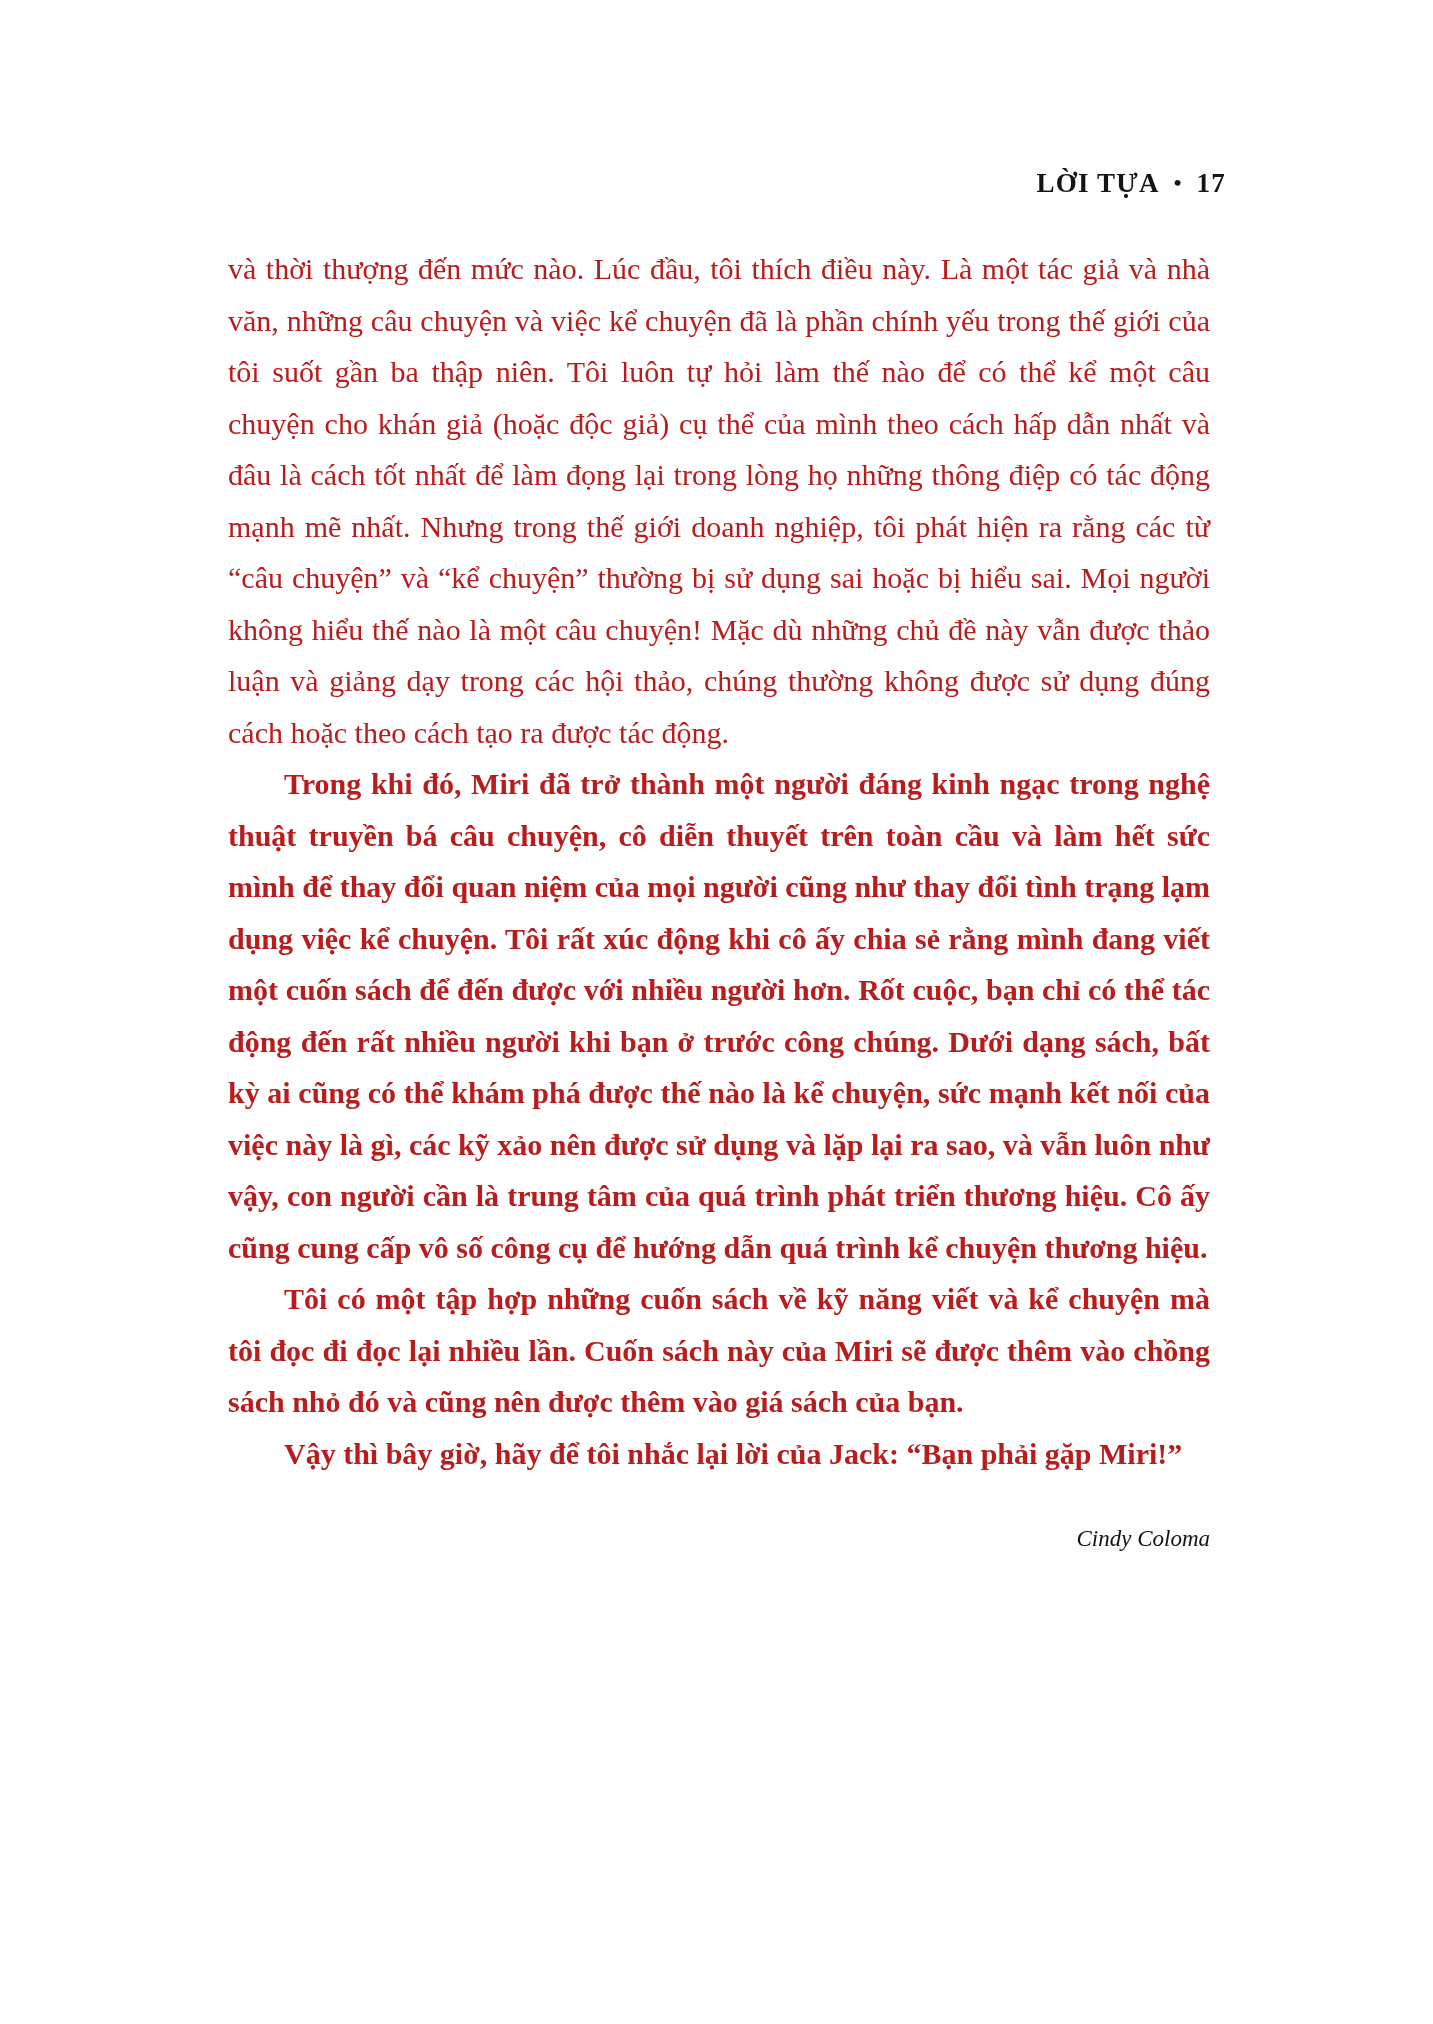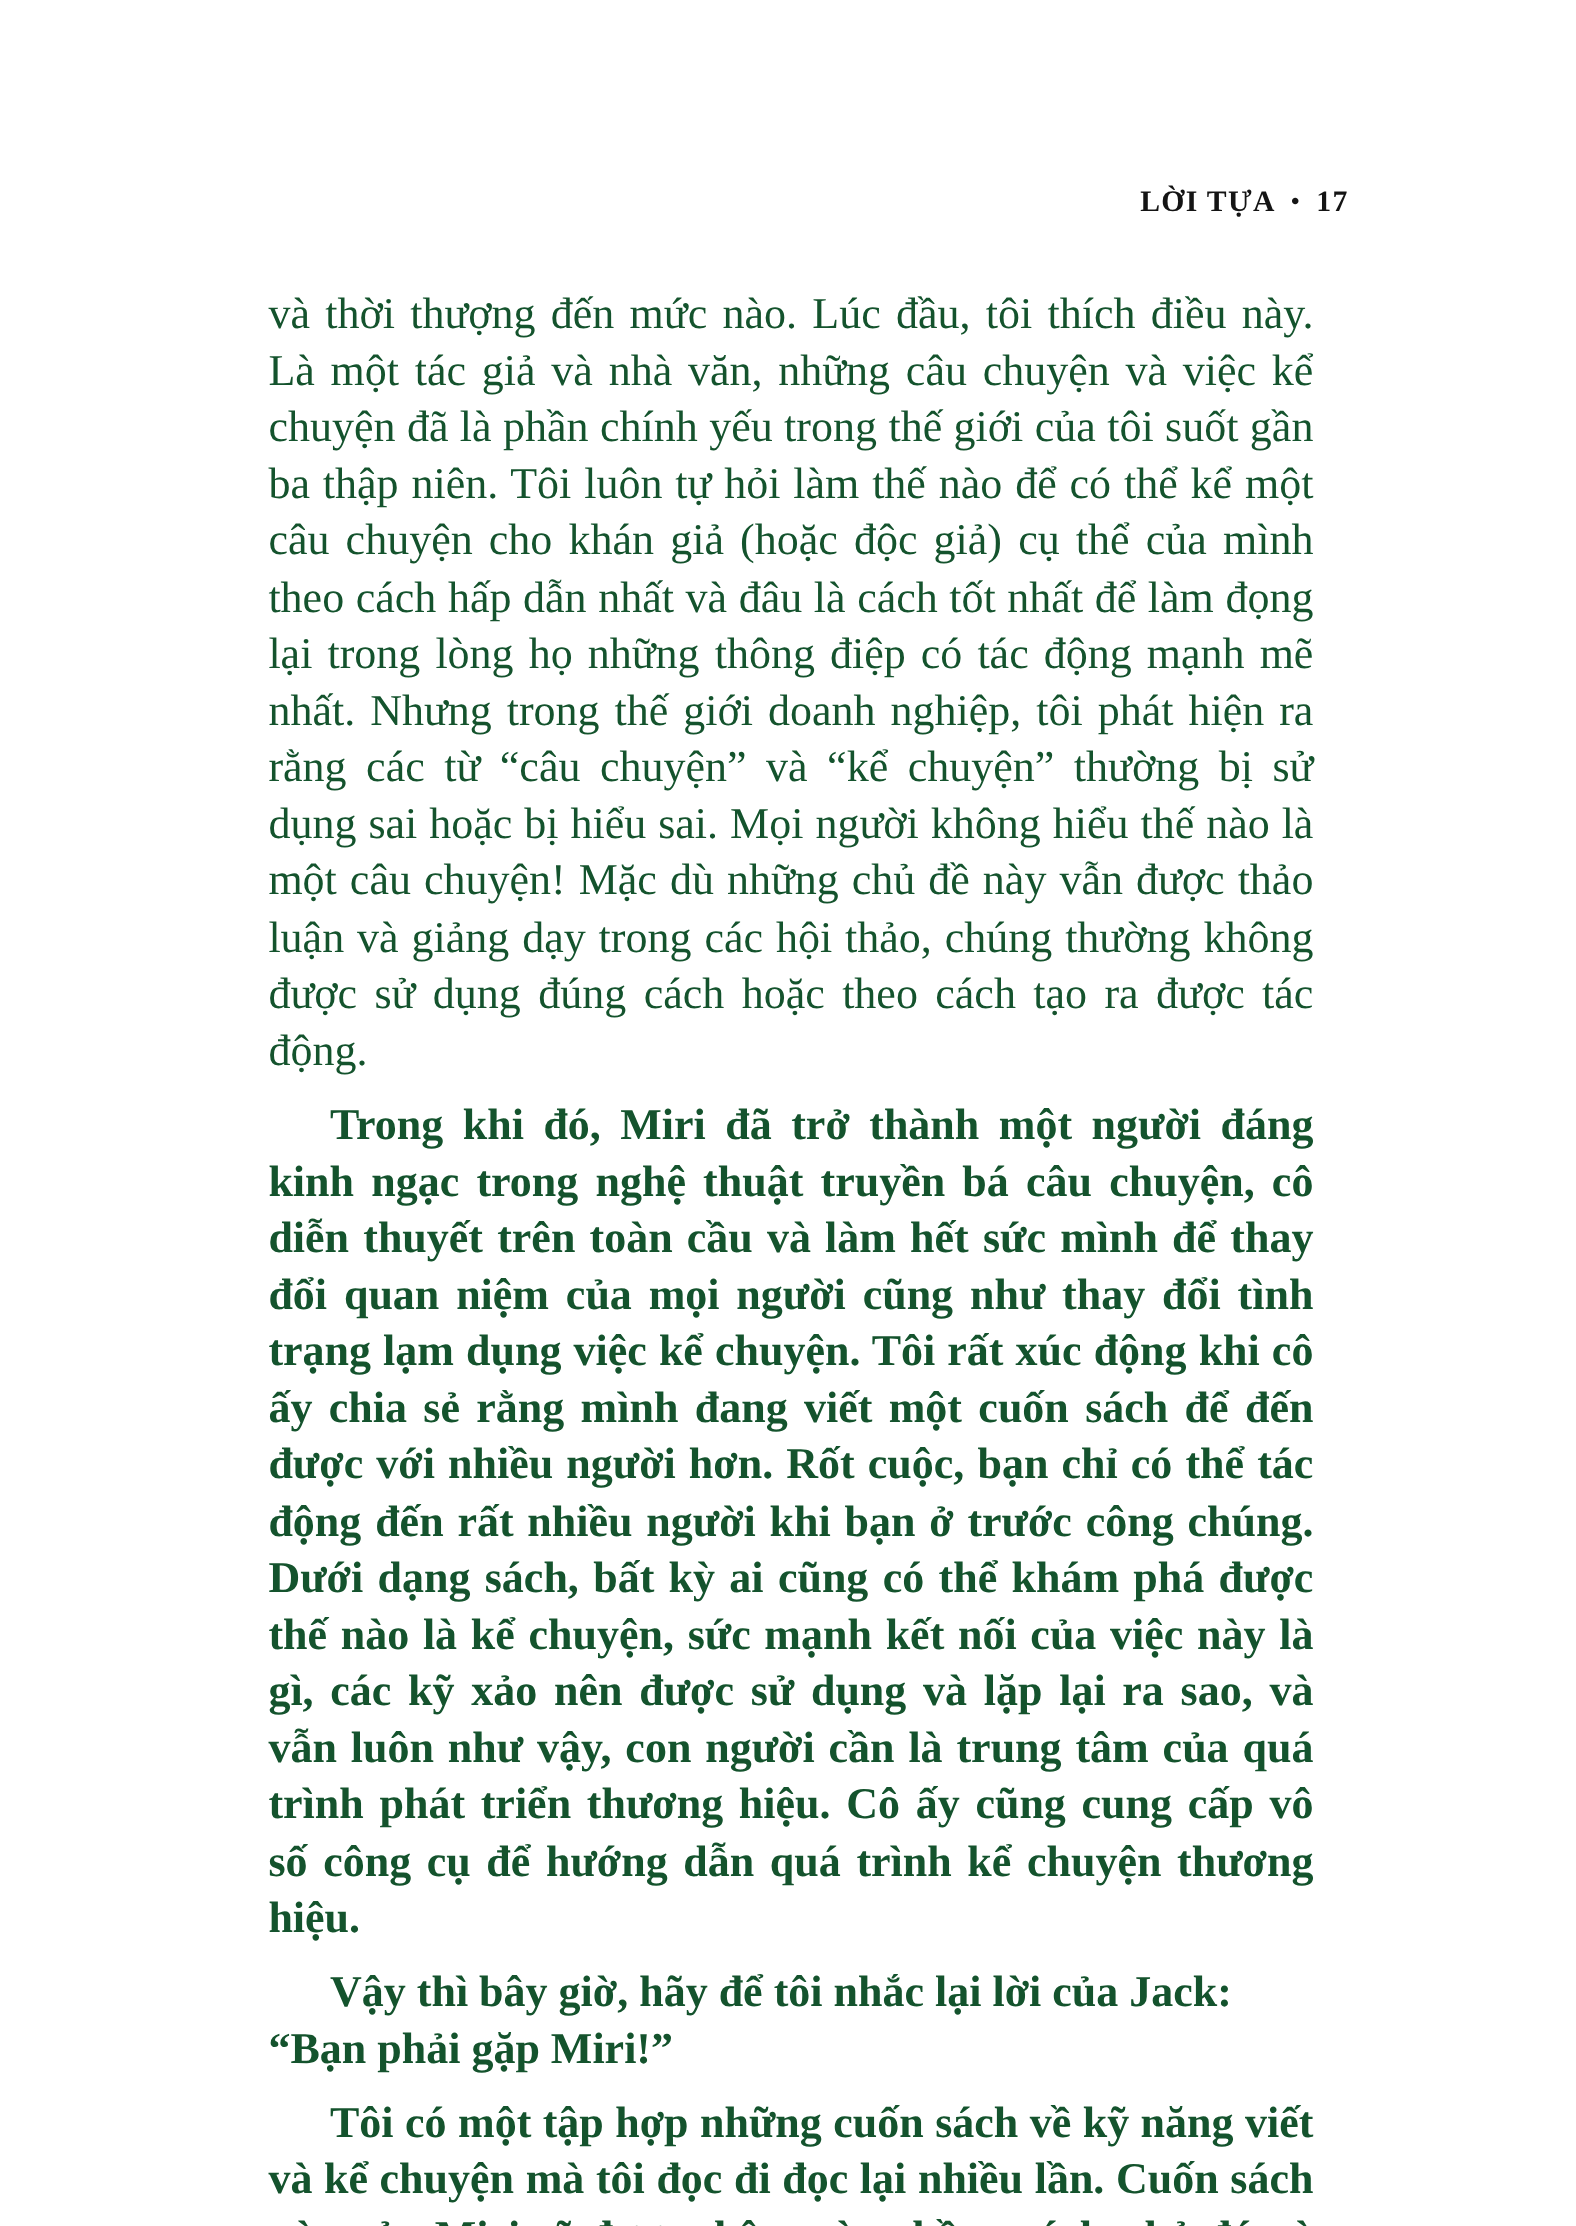--- a/index.html
+++ b/index.html
@@ -46,12 +46,12 @@
     width: 982px;
   }
   p.para {
-    margin: 16px;
-    font-size: 40px;
+    margin: 0;
+    font-size: 30px;
     line-height: 51.5px;
     text-align: justify;
     text-justify: inter-word;
-    color: #14532d;
+    color: #b91c1c;
     hyphens: none;
   }
   p.indent {

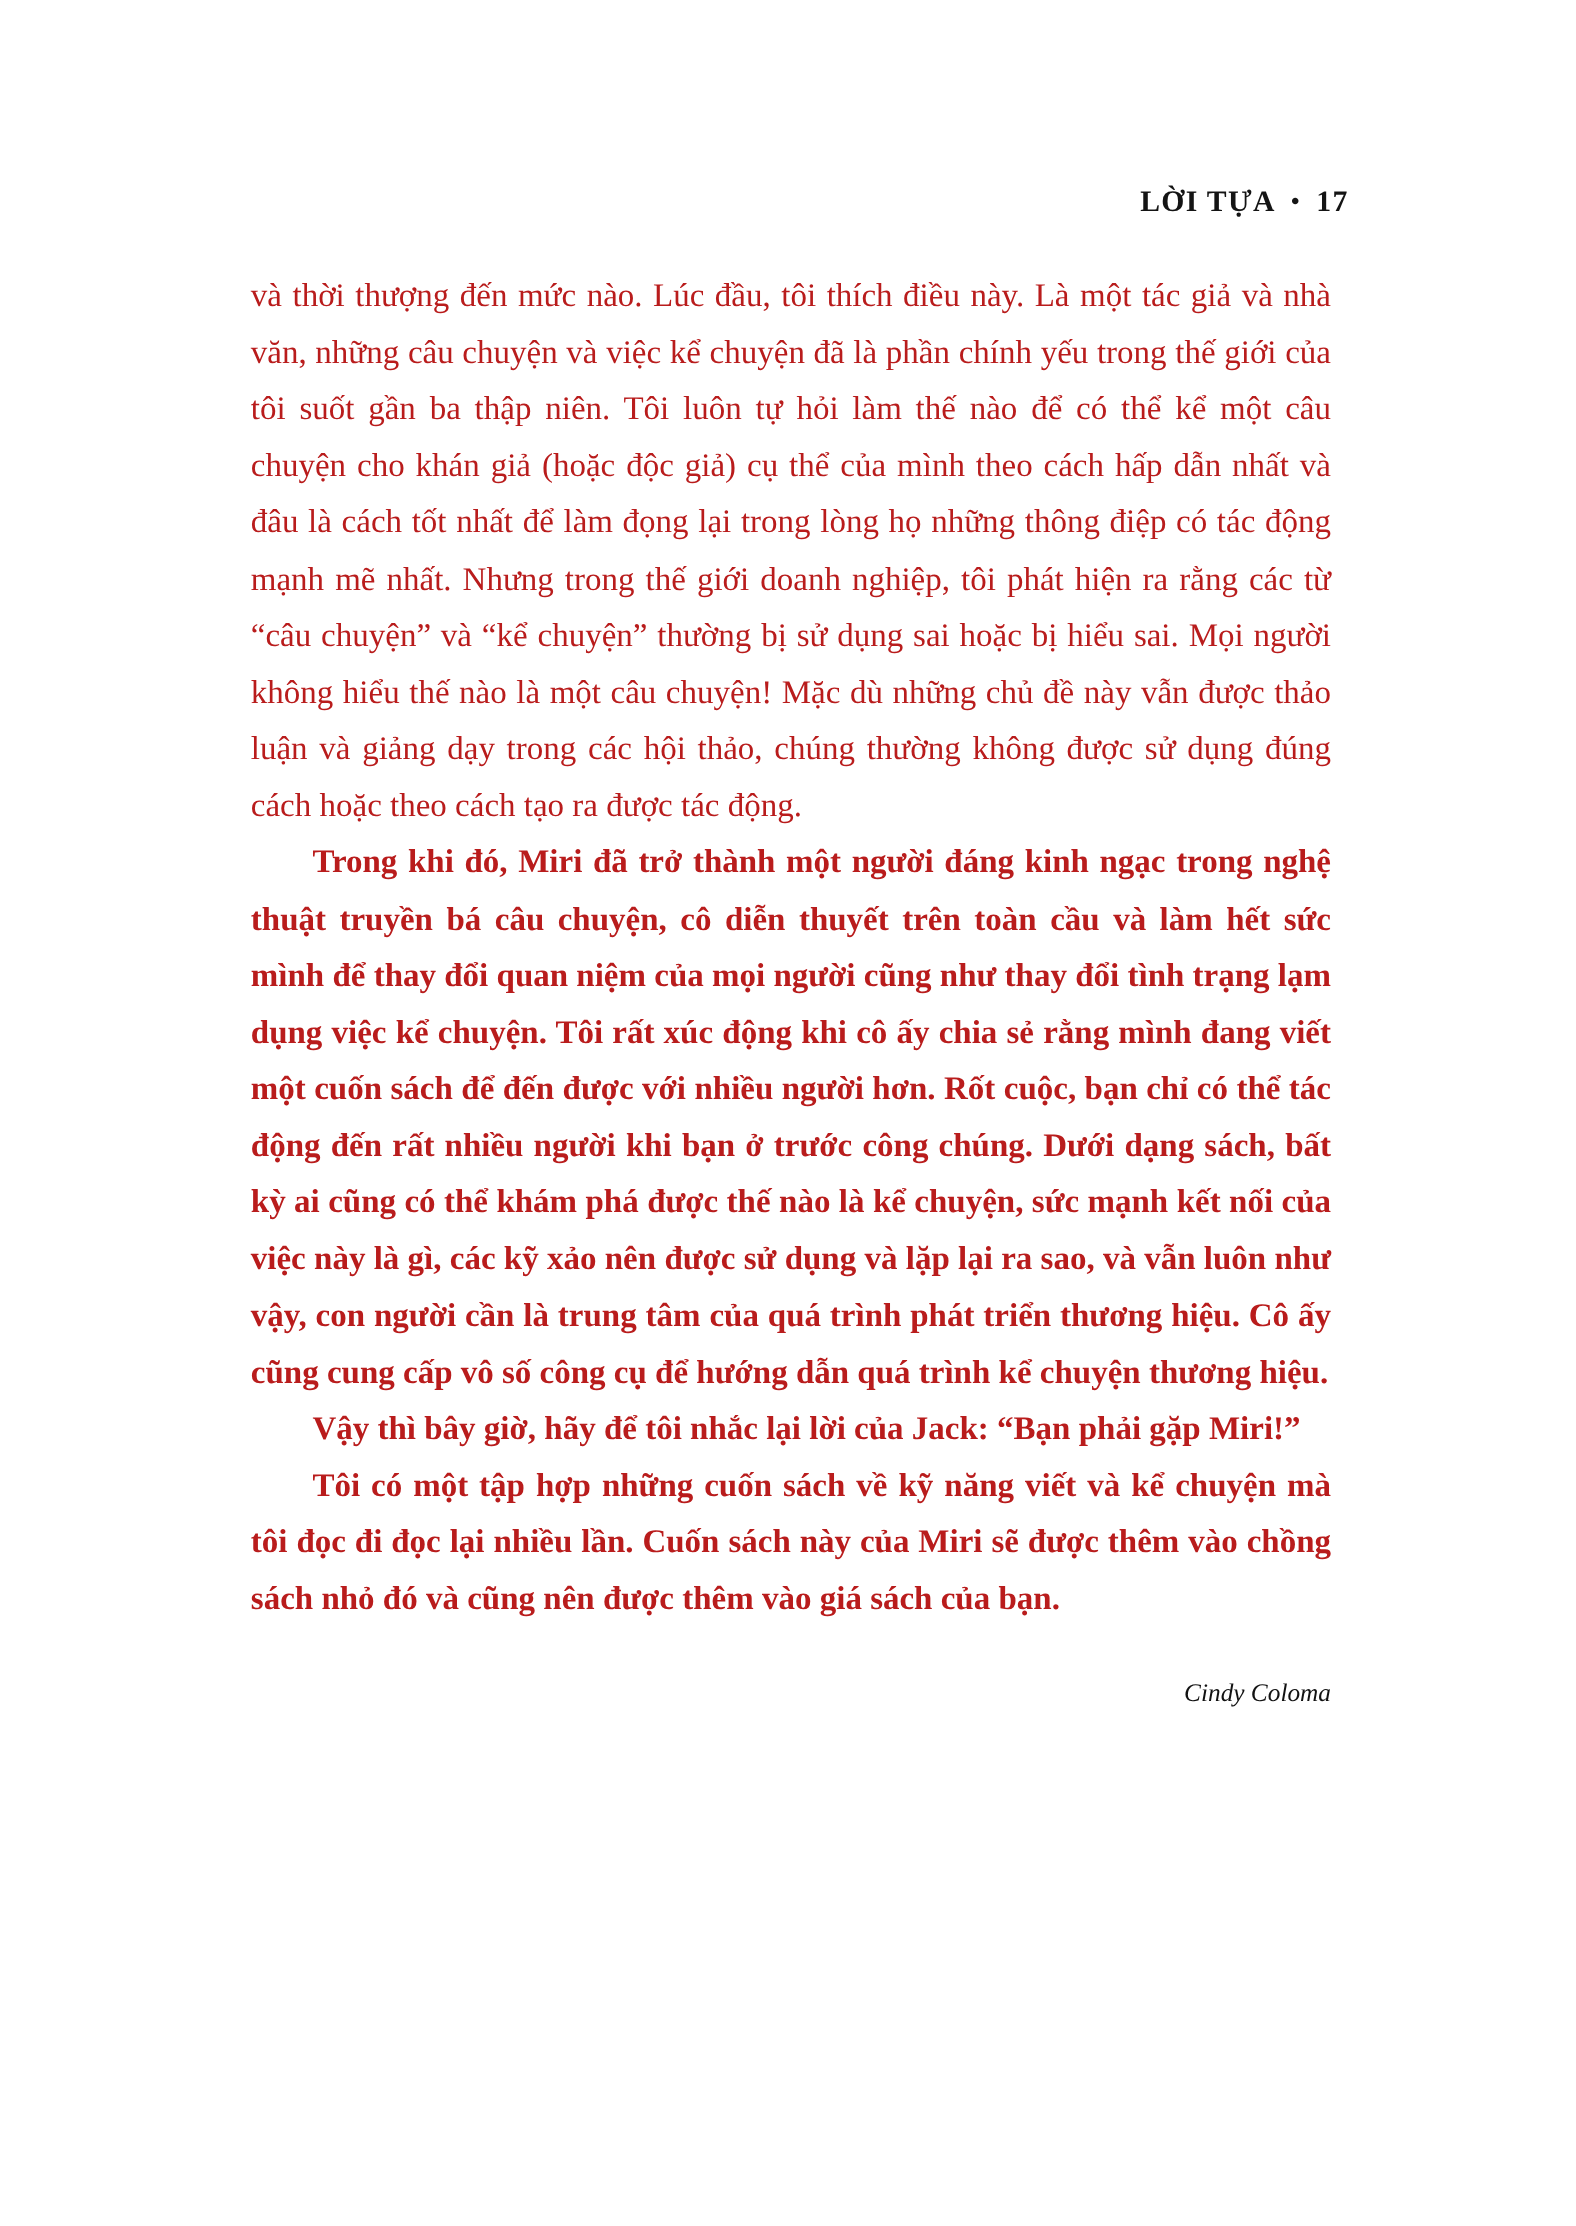--- a/index.html
+++ b/index.html
@@ -82,8 +82,8 @@
   <div class="body-col">
     <p class="para">và thời thượng đến mức nào. Lúc đầu, tôi thích điều này. Là một tác giả và nhà văn, những câu chuyện và việc kể chuyện đã là phần chính yếu trong thế giới của tôi suốt gần ba thập niên. Tôi luôn tự hỏi làm thế nào để có thể kể một câu chuyện cho khán giả (hoặc độc giả) cụ thể của mình theo cách hấp dẫn nhất và đâu là cách tốt nhất để làm đọng lại trong lòng họ những thông điệp có tác động mạnh mẽ nhất. Nhưng trong thế giới doanh nghiệp, tôi phát hiện ra rằng các từ “câu chuyện” và “kể chuyện” thường bị sử dụng sai hoặc bị hiểu sai. Mọi người không hiểu thế nào là một câu chuyện! Mặc dù những chủ đề này vẫn được thảo luận và giảng dạy trong các hội thảo, chúng thường không được sử dụng đúng cách hoặc theo cách tạo ra được tác động.</p>
     <p class="para indent">Trong khi đó, Miri đã trở thành một người đáng kinh ngạc trong nghệ thuật truyền bá câu chuyện, cô diễn thuyết trên toàn cầu và làm hết sức mình để thay đổi quan niệm của mọi người cũng như thay đổi tình trạng lạm dụng việc kể chuyện. Tôi rất xúc động khi cô ấy chia sẻ rằng mình đang viết một cuốn sách để đến được với nhiều người hơn. Rốt cuộc, bạn chỉ có thể tác động đến rất nhiều người khi bạn ở trước công chúng. Dưới dạng sách, bất kỳ ai cũng có thể khám phá được thế nào là kể chuyện, sức mạnh kết nối của việc này là gì, các kỹ xảo nên được sử dụng và lặp lại ra sao, và vẫn luôn như vậy, con người cần là trung tâm của quá trình phát triển thương hiệu. Cô ấy cũng cung cấp vô số công cụ để hướng dẫn quá trình kể chuyện thương hiệu.</p>
+    <p class="para indent">Tôi có một tập hợp những cuốn sách về kỹ năng viết và kể chuyện mà tôi đọc đi đọc lại nhiều lần. Cuốn sách này của Miri sẽ được thêm vào chồng sách nhỏ đó và cũng nên được thêm vào giá sách của bạn.</p>
     <p class="para indent no-justify">Vậy thì bây giờ, hãy để tôi nhắc lại lời của Jack: “Bạn phải gặp Miri!”</p>
-    <p class="para indent">Tôi có một tập hợp những cuốn sách về kỹ năng viết và kể chuyện mà tôi đọc đi đọc lại nhiều lần. Cuốn sách này của Miri sẽ được thêm vào chồng sách nhỏ đó và cũng nên được thêm vào giá sách của bạn.</p>
     <div class="signature">Cindy Coloma</div>
   </div>
 

